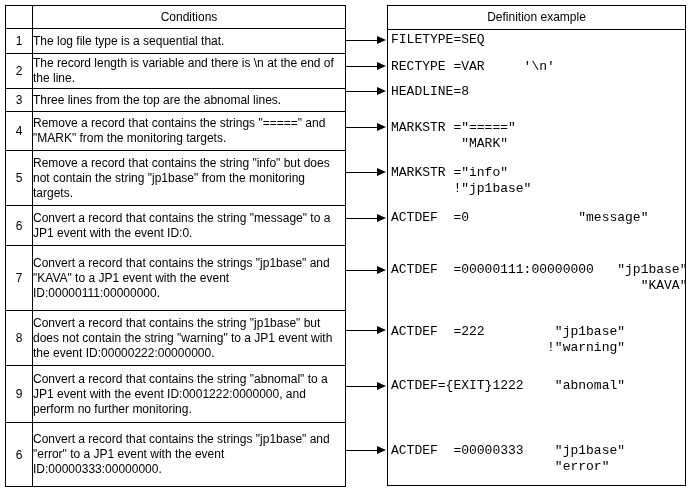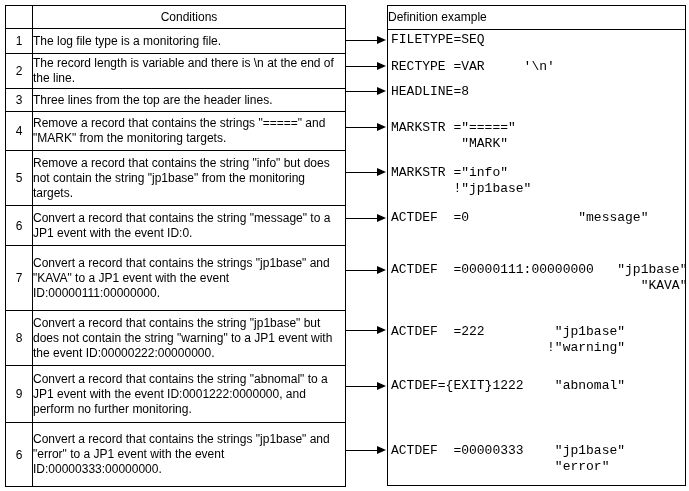--- a/index.html
+++ b/index.html
@@ -56,7 +56,7 @@
     height: 23px;
     line-height: 23px;
     border-bottom: 1px solid #000000;
-    text-align: left;
+    text-align: center;
     font-size: 12px;
   }
   pre.def {

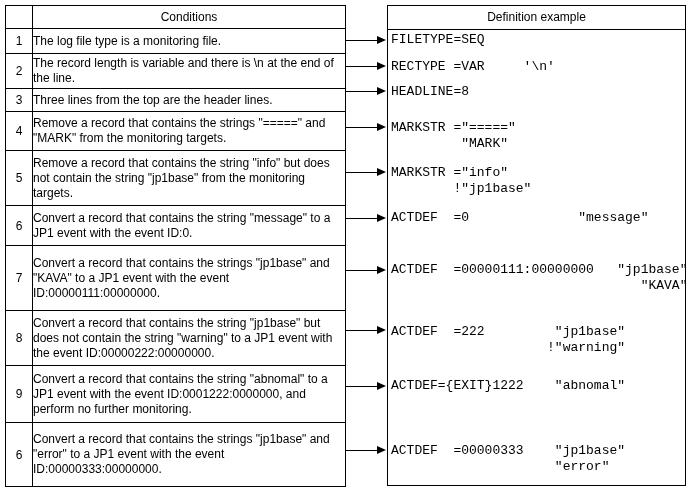--- a/index.html
+++ b/index.html
@@ -112,7 +112,7 @@
     </tr>
     <tr style="height:25px">
       <td class="num-cell">1</td>
-      <td class="cond-cell">The log file type is a monitoring file.</td>
+      <td class="cond-cell">The log file type is a sequential that.</td>
     </tr>
     <tr style="height:35px">
       <td class="num-cell">2</td>

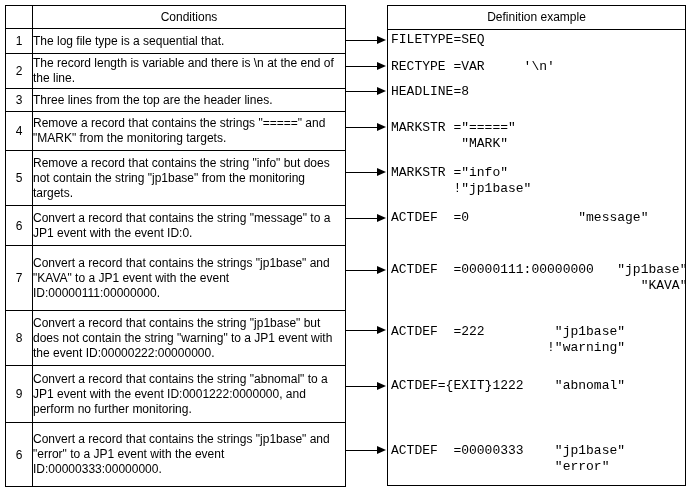--- a/index.html
+++ b/index.html
@@ -120,7 +120,7 @@
     </tr>
     <tr style="height:23px">
       <td class="num-cell">3</td>
-      <td class="cond-cell">Three lines from the top are the header lines.</td>
+      <td class="cond-cell">Three lines from the top are the abnomal lines.</td>
     </tr>
     <tr style="height:39px">
       <td class="num-cell">4</td>

